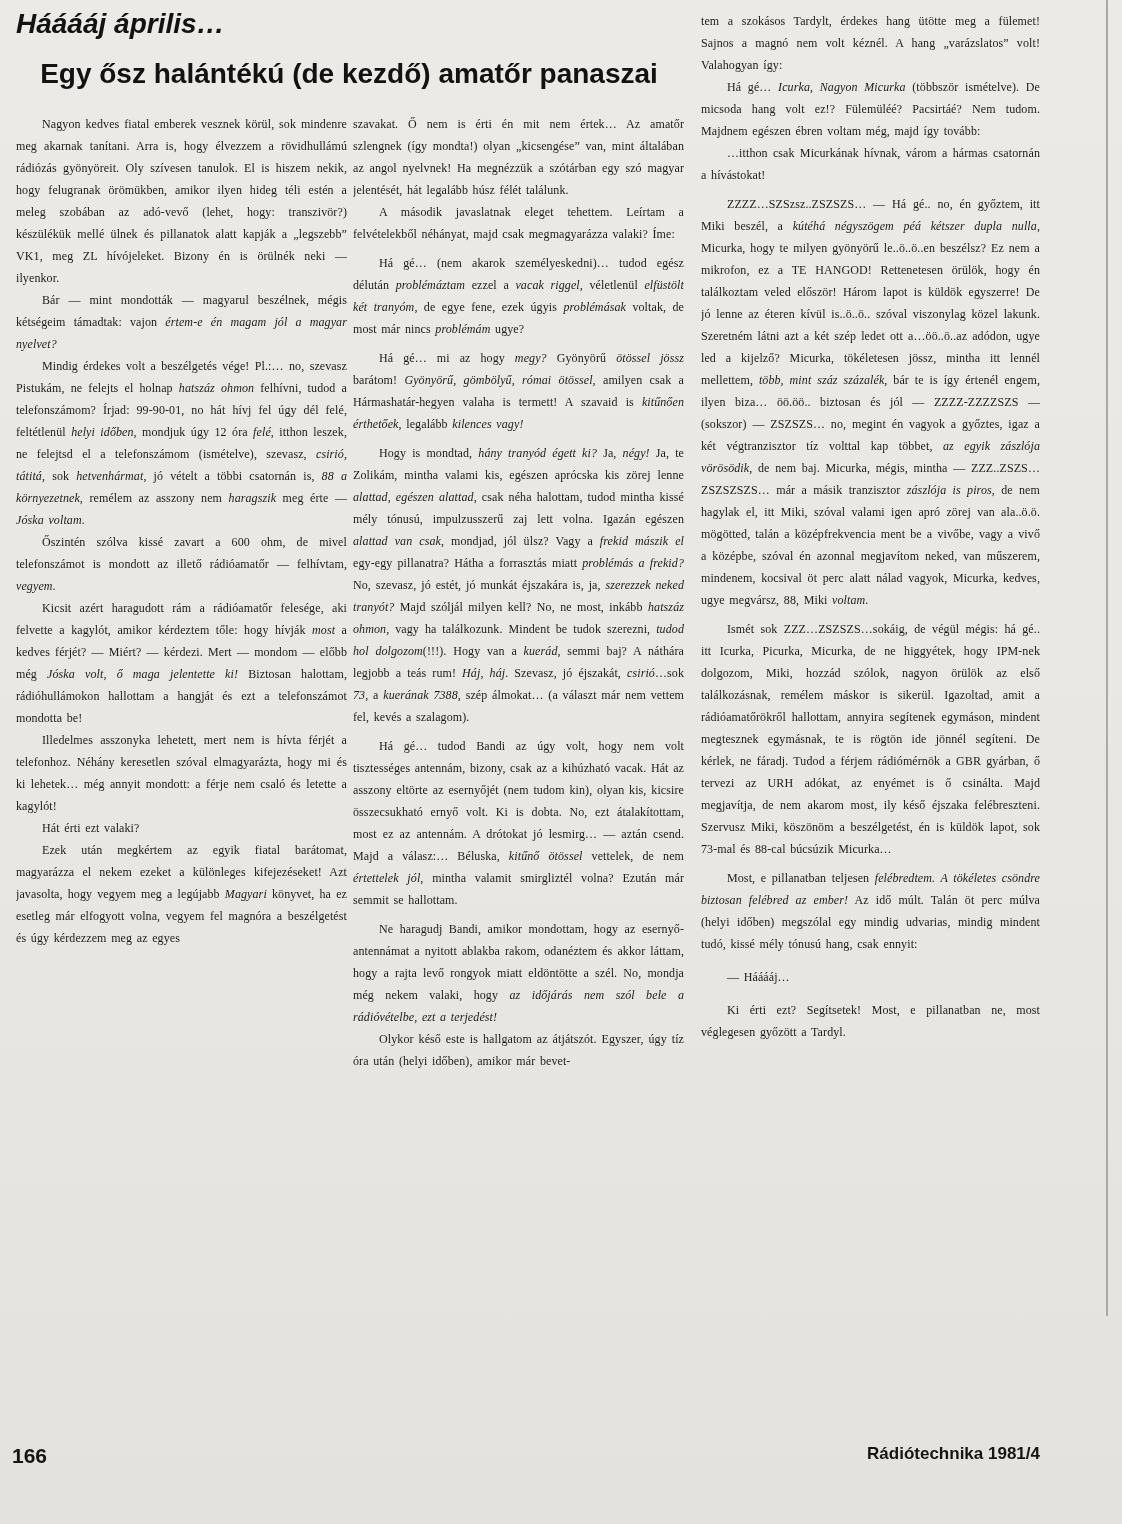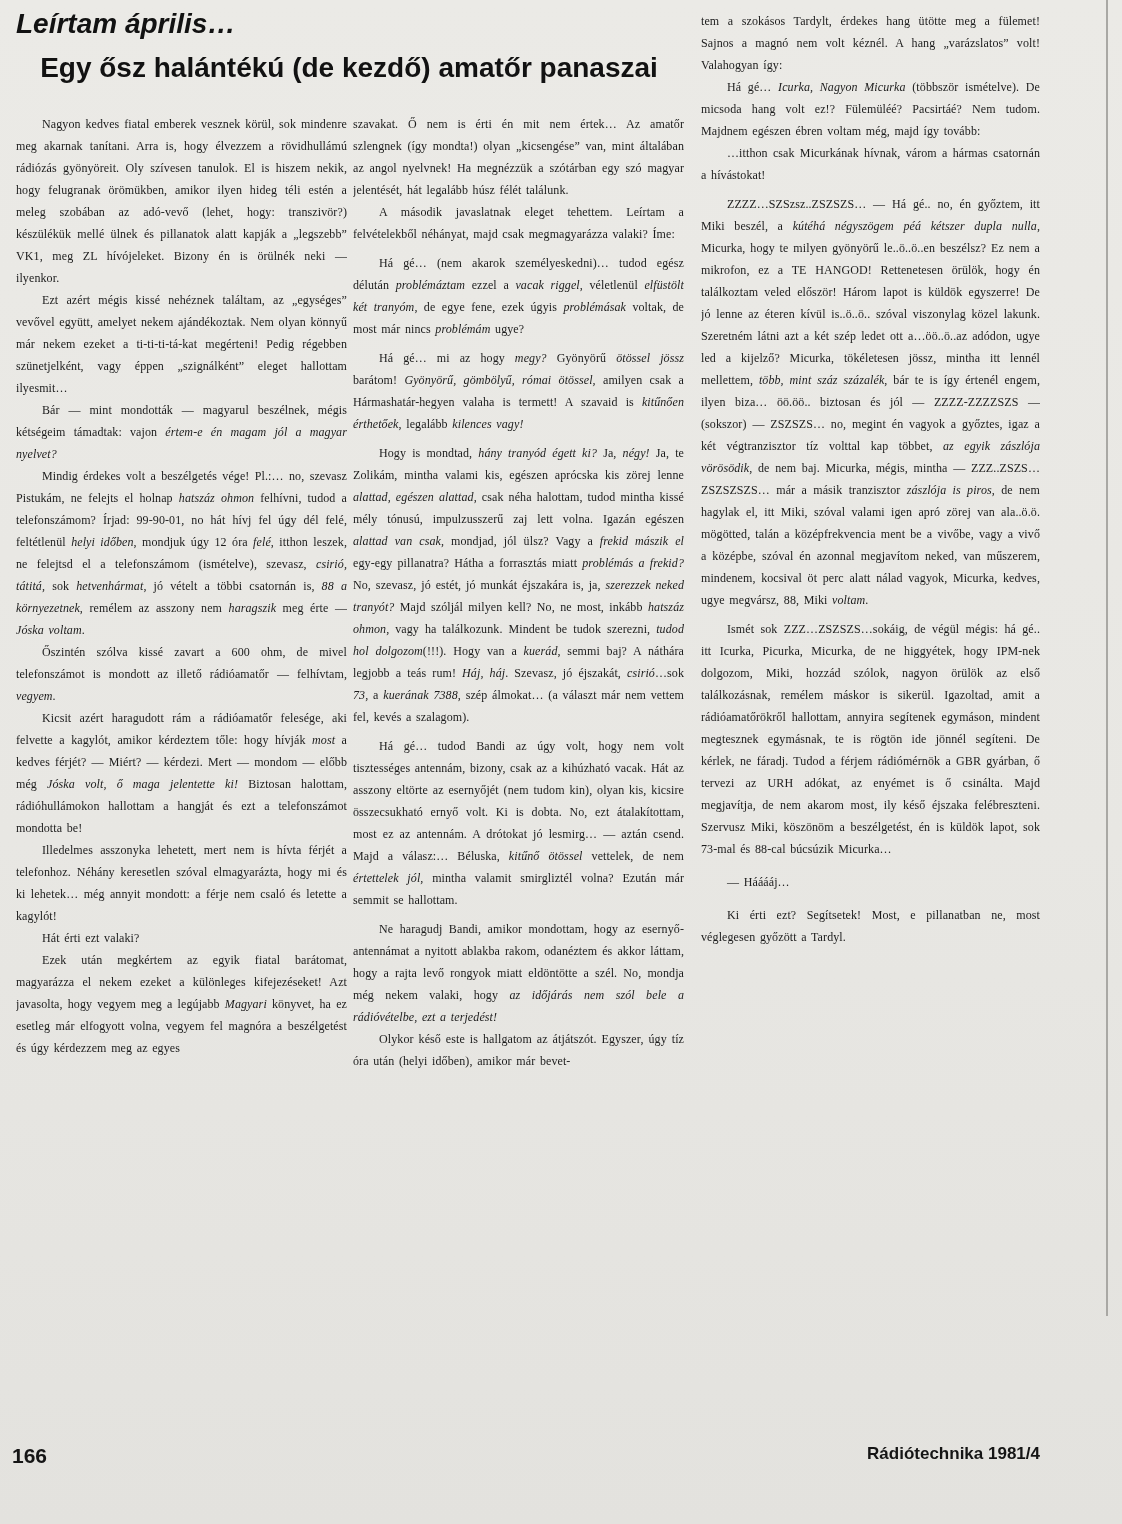--- a/index.html
+++ b/index.html
@@ -57,7 +57,7 @@
 <body>
 
 <div class="page">
-  <div class="kicker">Leírtam április…</div>
+  <div class="kicker">Hááááj április…</div>
   <div class="title">Egy ősz halántékú (de kezdő) amatőr panaszai</div>
 
   <div class="col" id="col1">

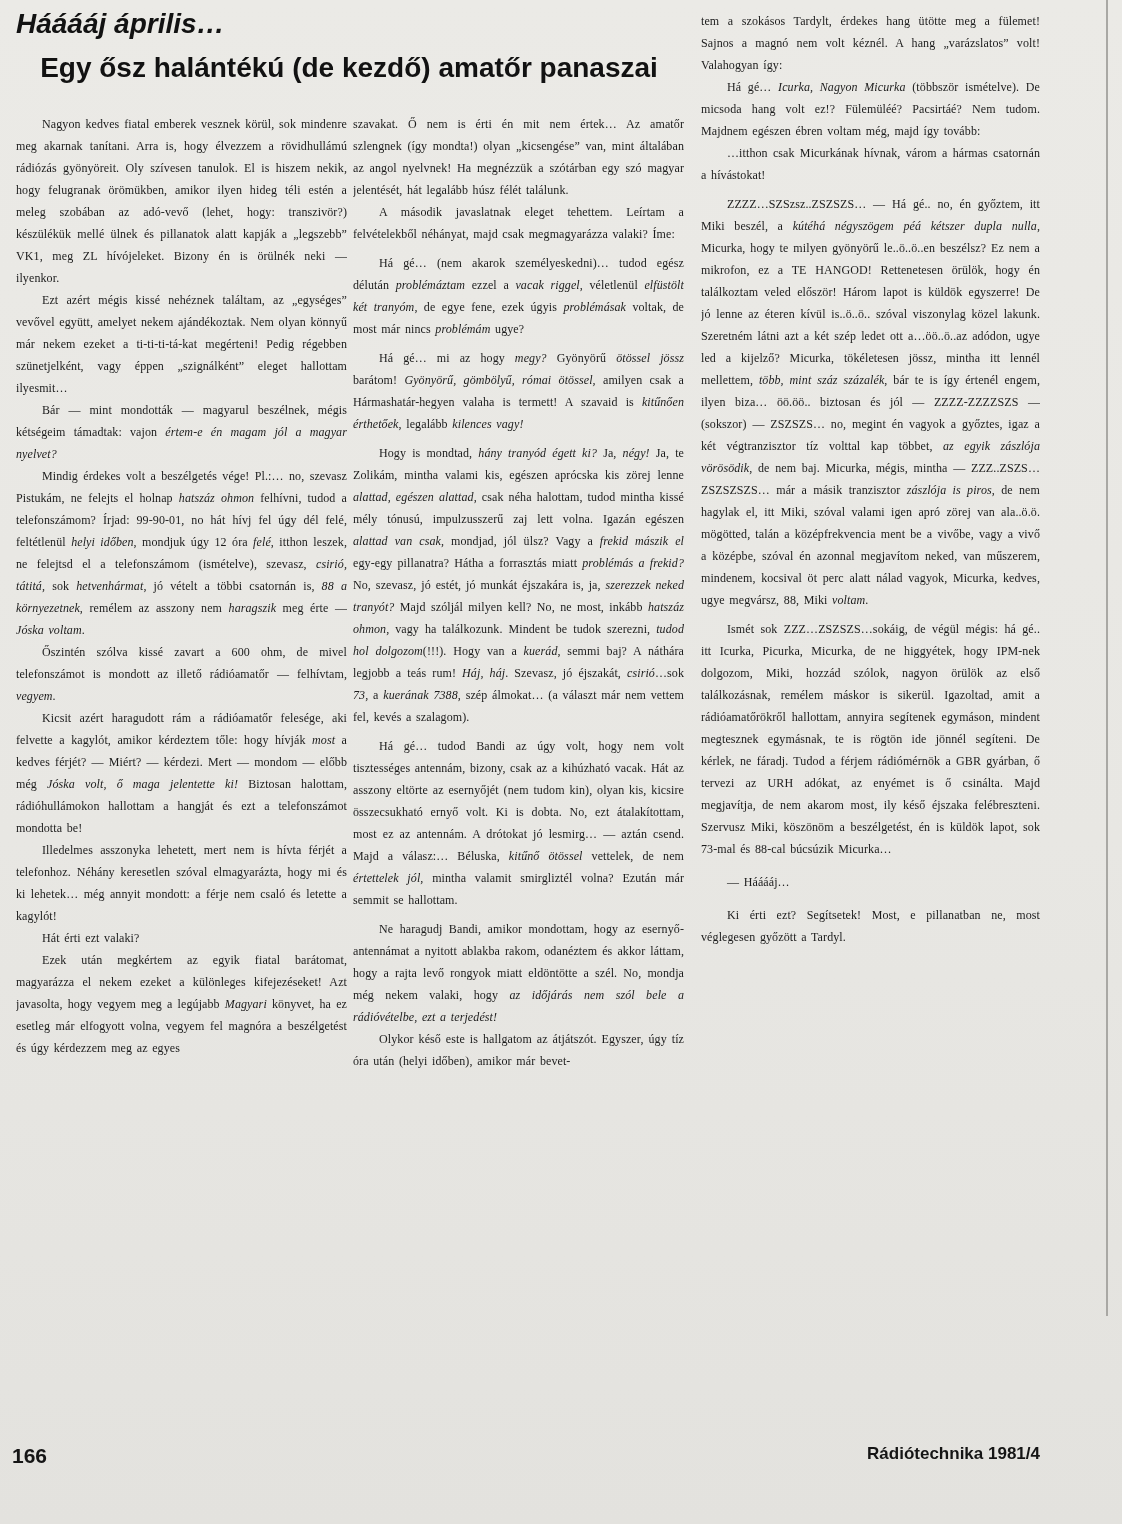--- a/index.html
+++ b/index.html
@@ -19,7 +19,7 @@
     font-size:28px;color:#121212;
   }
   .title{
-    position:absolute;left:24px;top:52px;width:650px;
+    position:absolute;left:24px;top:58px;width:650px;
     text-align:center;
     font-family:"Liberation Sans",sans-serif;
     font-weight:bold;font-size:28px;color:#121212;

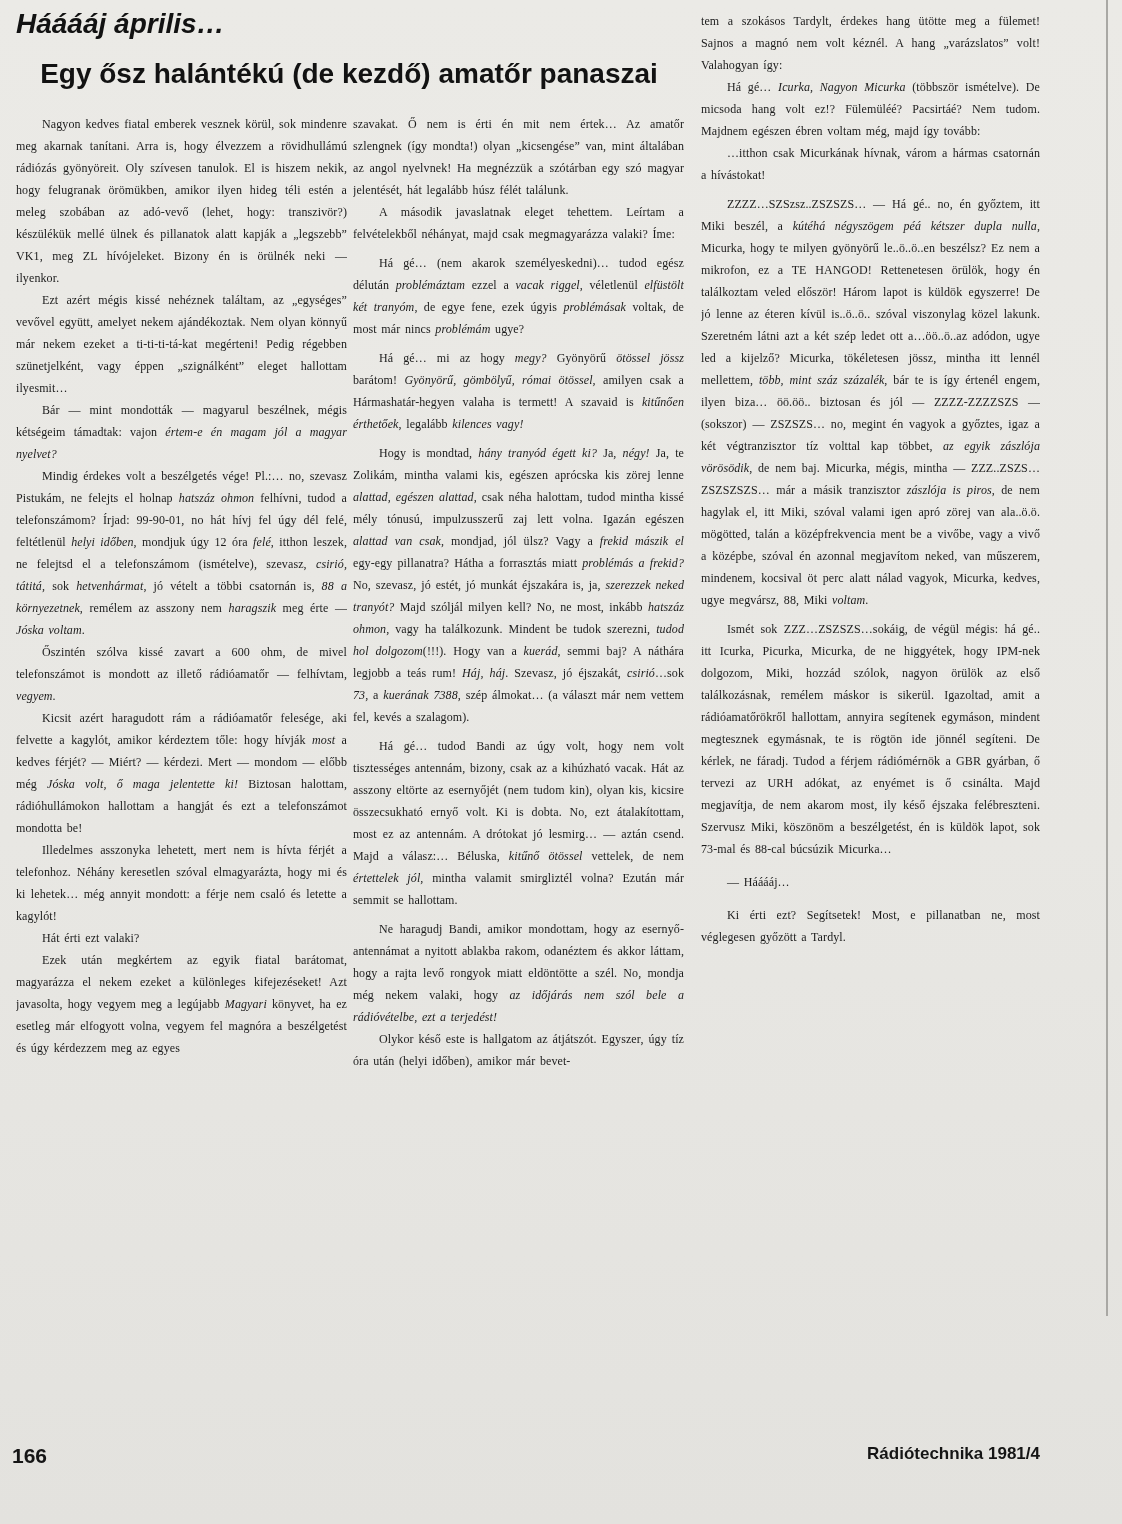--- a/index.html
+++ b/index.html
@@ -62,7 +62,6 @@
 
   <div class="col" id="col1">
       <p>Nagyon kedves fiatal emberek vesznek körül, sok mindenre meg akarnak tanítani. Arra is, hogy élvezzem a rövidhullámú rádiózás gyönyöreit. Oly szívesen tanulok. El is hiszem nekik, hogy felugranak örömükben, amikor ilyen hideg téli estén a meleg szobában az adó-vevő (lehet, hogy: transzivör?) készülékük mellé ülnek és pillanatok alatt kapják a „legszebb” VK1, meg ZL hívójeleket. Bizony én is örülnék neki — ilyenkor.</p>
-      <p>Ezt azért mégis kissé nehéznek találtam, az „egységes” vevővel együtt, amelyet nekem ajándékoztak. Nem olyan könnyű már nekem ezeket a ti-ti-ti-tá-kat megérteni! Pedig régebben szünetjelként, vagy éppen „szignálként” eleget hallottam ilyesmit…</p>
       <p>Bár — mint mondották — magyarul beszélnek, mégis kétségeim támadtak: vajon <i>értem-e én magam jól a magyar nyelvet?</i></p>
       <p>Mindig érdekes volt a beszélgetés vége! Pl.:… no, szevasz Pistukám, ne felejts el holnap <i>hatszáz ohmon</i> felhívni, tudod a telefonszámom? Írjad: 99-90-01, no hát hívj fel úgy dél felé, feltétlenül <i>helyi időben</i>, mondjuk úgy 12 óra <i>felé</i>, itthon leszek, ne felejtsd el a telefonszámom (ismételve), szevasz, <i>csirió, tátitá,</i> sok <i>hetvenhármat</i>, jó vételt a többi csatornán is, <i>88 a környezetnek</i>, remélem az asszony nem <i>haragszik</i> meg érte — <i>Jóska voltam</i>.</p>
       <p>Őszintén szólva kissé zavart a 600 ohm, de mivel telefonszámot is mondott az illető rádióamatőr — felhívtam, <i>vegyem</i>.</p>

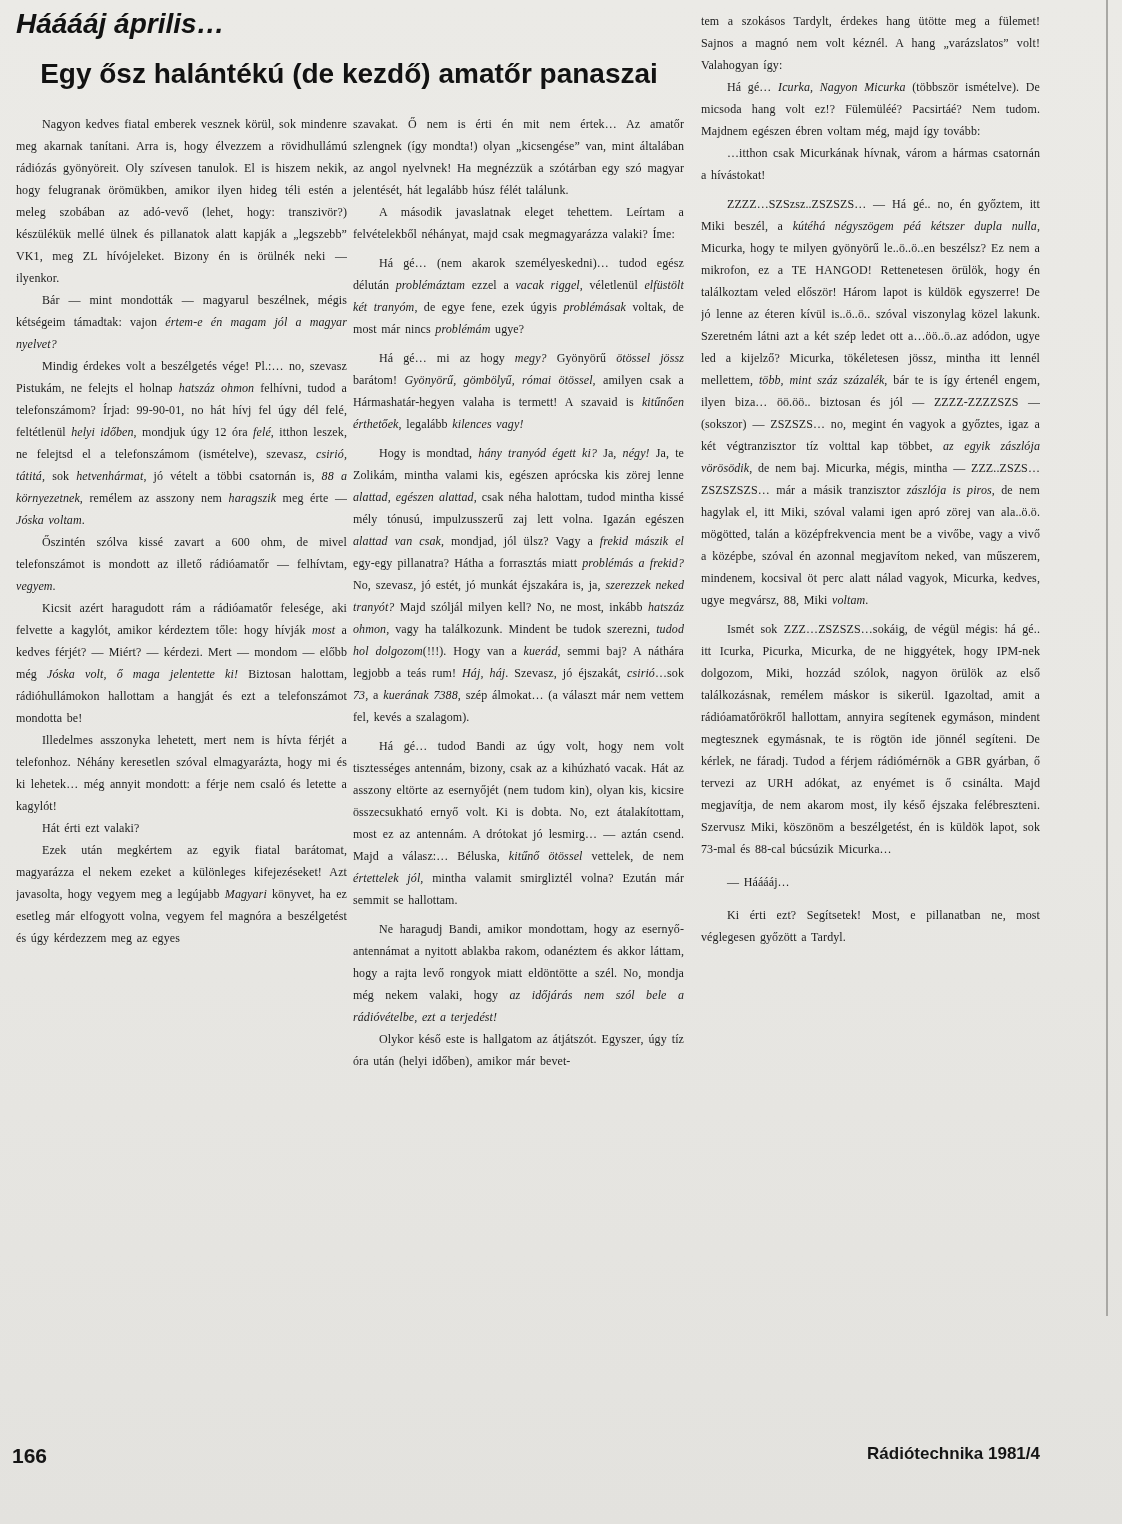--- a/index.html
+++ b/index.html
@@ -86,6 +86,7 @@
       <p>…itthon csak Micurkának hívnak, várom a hármas csatornán a hívástokat!</p>
       <p class="sp">ZZZZ…SZSzsz..ZSZSZS… — Há gé.. no, én győztem, itt Miki beszél, a <i>kútéhá négyszögem péá kétszer dupla nulla</i>, Micurka, hogy te milyen gyönyörű le..ö..ö..en beszélsz? Ez nem a mikrofon, ez a TE HANGOD! Rettenetesen örülök, hogy én találkoztam veled először! Három lapot is küldök egyszerre! De jó lenne az éteren kívül is..ö..ö.. szóval viszonylag közel lakunk. Szeretném látni azt a két szép ledet ott a…öö..ö..az adódon, ugye led a kijelző? Micurka, tökéletesen jössz, mintha itt lennél mellettem, <i>több, mint száz százalék</i>, bár te is így értenél engem, ilyen biza… öö.öö.. biztosan és jól — ZZZZ-ZZZZSZS — (sokszor) — ZSZSZS… no, megint én vagyok a győztes, igaz a két végtranzisztor tíz volttal kap többet, <i>az egyik zászlója vörösödik</i>, de nem baj. Micurka, mégis, mintha — ZZZ..ZSZS…ZSZSZSZS… már a másik tranzisztor <i>zászlója is piros</i>, de nem hagylak el, itt Miki, szóval valami igen apró zörej van ala..ö.ö. mögötted, talán a középfrekvencia ment be a vivőbe, vagy a vivő a középbe, szóval én azonnal megjavítom neked, van műszerem, mindenem, kocsival öt perc alatt nálad vagyok, Micurka, kedves, ugye megvársz, 88, Miki <i>voltam</i>.</p>
       <p class="sp">Ismét sok ZZZ…ZSZSZS…sokáig, de végül mégis: há gé.. itt Icurka, Picurka, Micurka, de ne higgyétek, hogy IPM-nek dolgozom, Miki, hozzád szólok, nagyon örülök az első találkozásnak, remélem máskor is sikerül. Igazoltad, amit a rádióamatőrökről hallottam, annyira segítenek egymáson, mindent megtesznek egymásnak, te is rögtön ide jönnél segíteni. De kérlek, ne fáradj. Tudod a férjem rádiómérnök a GBR gyárban, ő tervezi az URH adókat, az enyémet is ő csinálta. Majd megjavítja, de nem akarom most, ily késő éjszaka felébreszteni. Szervusz Miki, köszönöm a beszélgetést, én is küldök lapot, sok 73-mal és 88-cal búcsúzik Micurka…</p>
+      <p class="sp">Most, e pillanatban teljesen <i>felébredtem. A tökéletes csöndre biztosan felébred az ember!</i> Az idő múlt. Talán öt perc múlva (helyi időben) megszólal egy mindig udvarias, mindig mindent tudó, kissé mély tónusú hang, csak ennyit:</p>
       <p class="dialog">— Hááááj…</p>
       <p class="sp">Ki érti ezt? Segítsetek! Most, e pillanatban ne, most véglegesen győzött a Tardyl.</p>
     </div>

